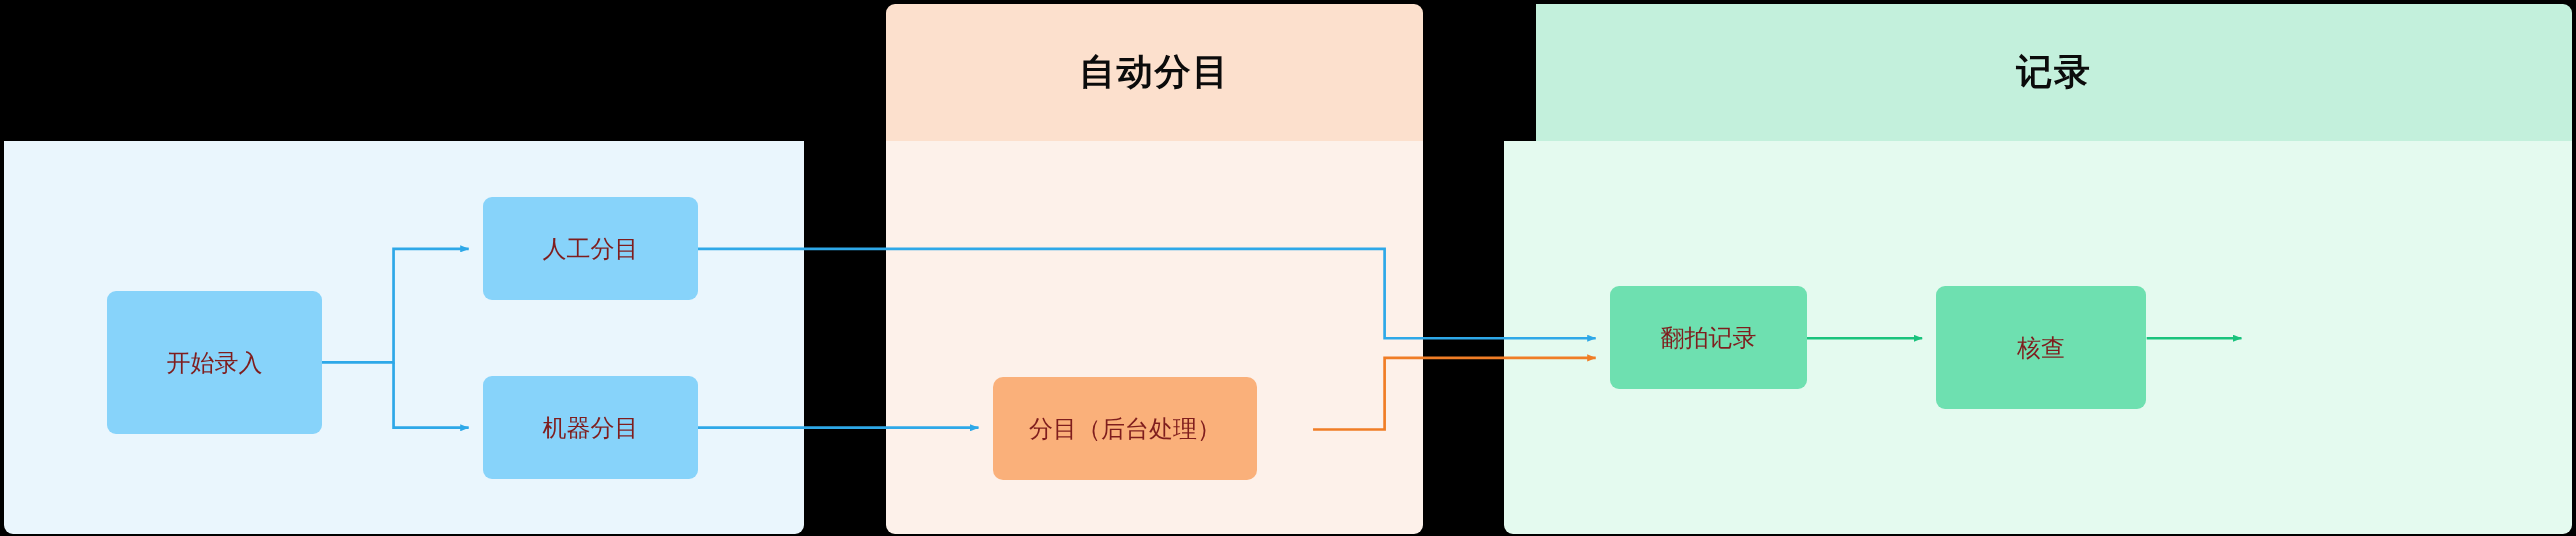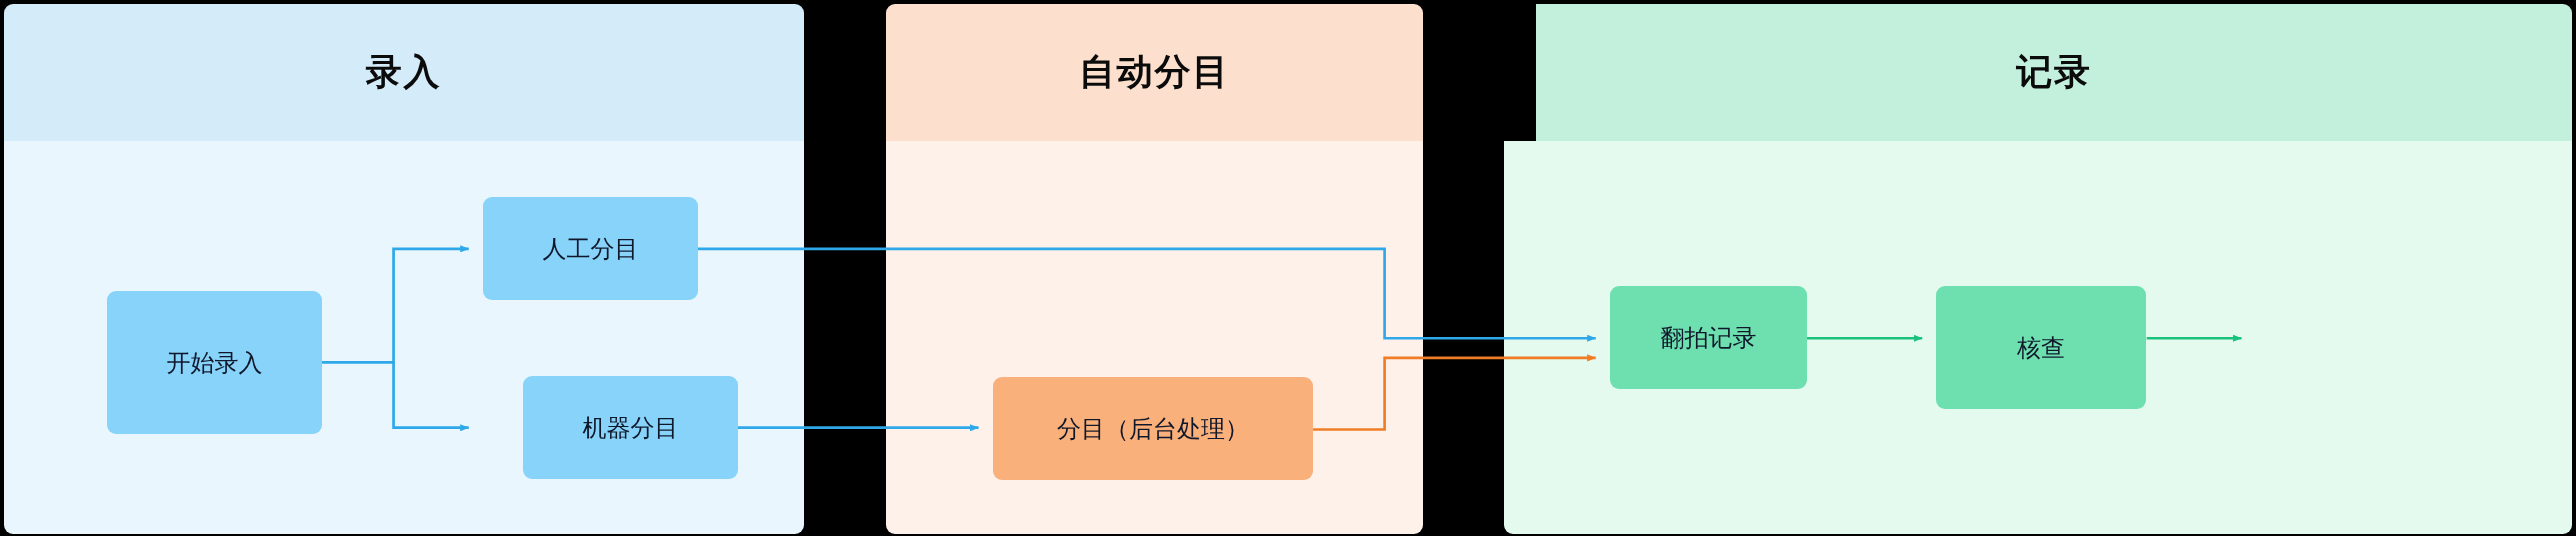--- a/index.html
+++ b/index.html
@@ -50,9 +50,6 @@
 <div id="stage">
 
   <div class="lane" id="lane-entry">
-    <div class="lane-head">
-      <div class="lane-title">录入</div>
-    </div>
     <div class="lane-body"></div>
   </div>
 

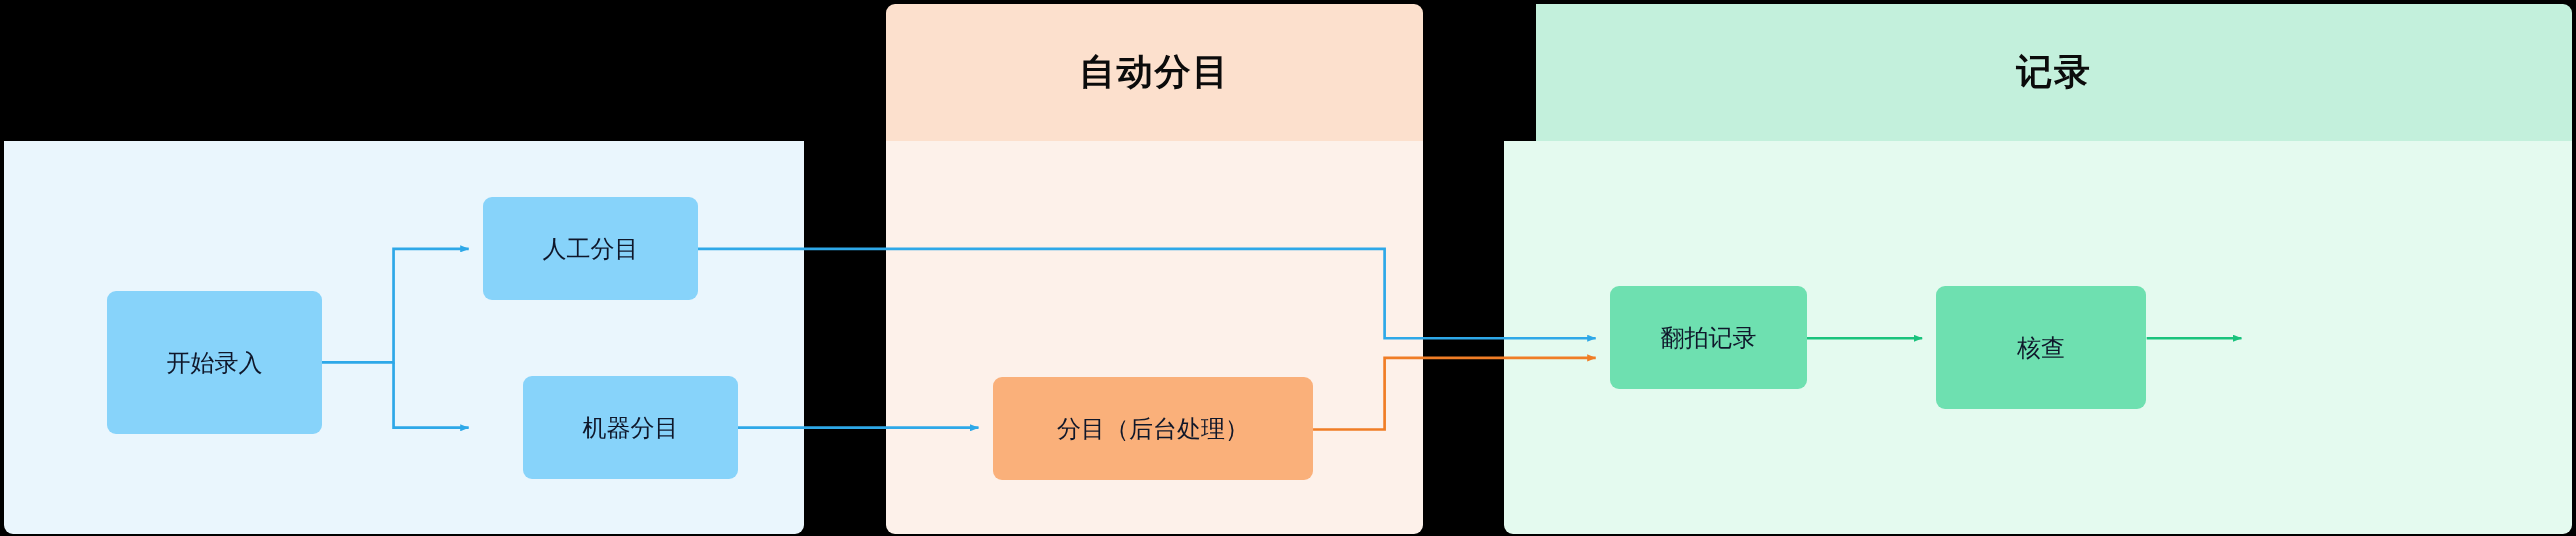--- a/index.html
+++ b/index.html
@@ -26,7 +26,7 @@
 
   
   .node{position:absolute;display:flex;align-items:center;justify-content:center;
-        border-radius:9px;color:#0f172a;font-size:24px;font-weight:400;
+        border-radius:9px;color:#7f1d1d;font-size:24px;font-weight:400;
         line-height:1;white-space:nowrap;z-index:4;}
   .n-blue {background:#87d3fa;}
   .n-orange{background:#fab07a;}

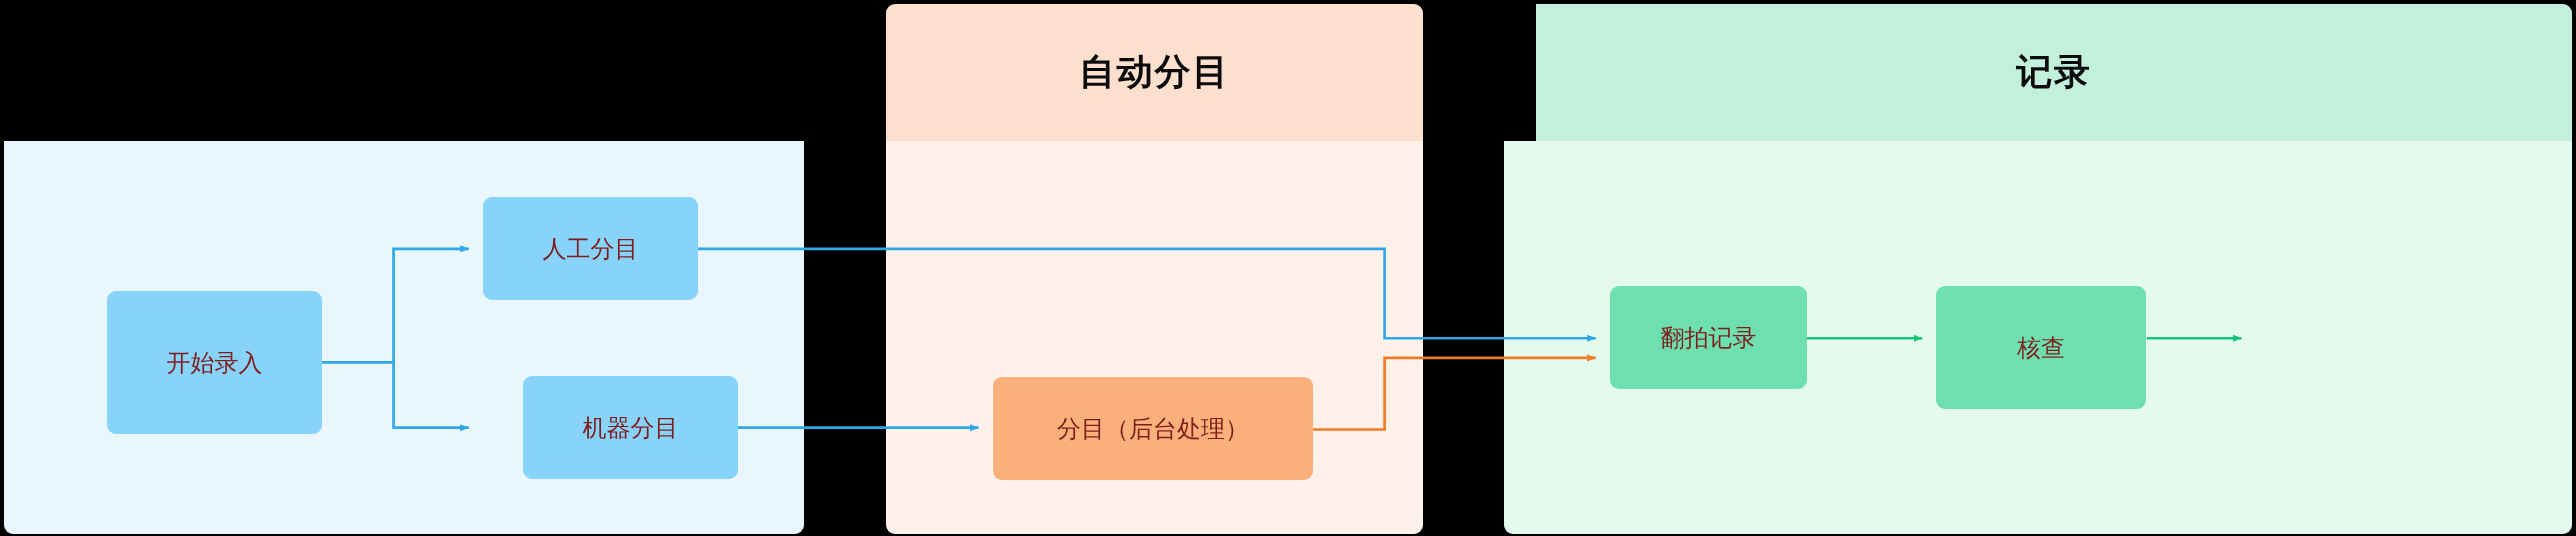--- a/index.html
+++ b/index.html
@@ -34,7 +34,7 @@
 
   #node-start   {left:107px; top:291px; width:215px; height:143px;}
   #node-manual  {left:483px; top:197px; width:215px; height:103px;}
-  #node-machine {left:483px; top:376px; width:215px; height:103px;margin-left:40px;}
+  #node-machine {left:483px; top:376px; width:215px; height:103px;}
   #node-backend {left:993px;top:377px; width:320px; height:103px;}
   #node-rephoto {left:1610px;top:286px; width:197px; height:103px;align-items:center;}
   #node-verify  {left:1936px;top:286px; width:210px; height:123px;}

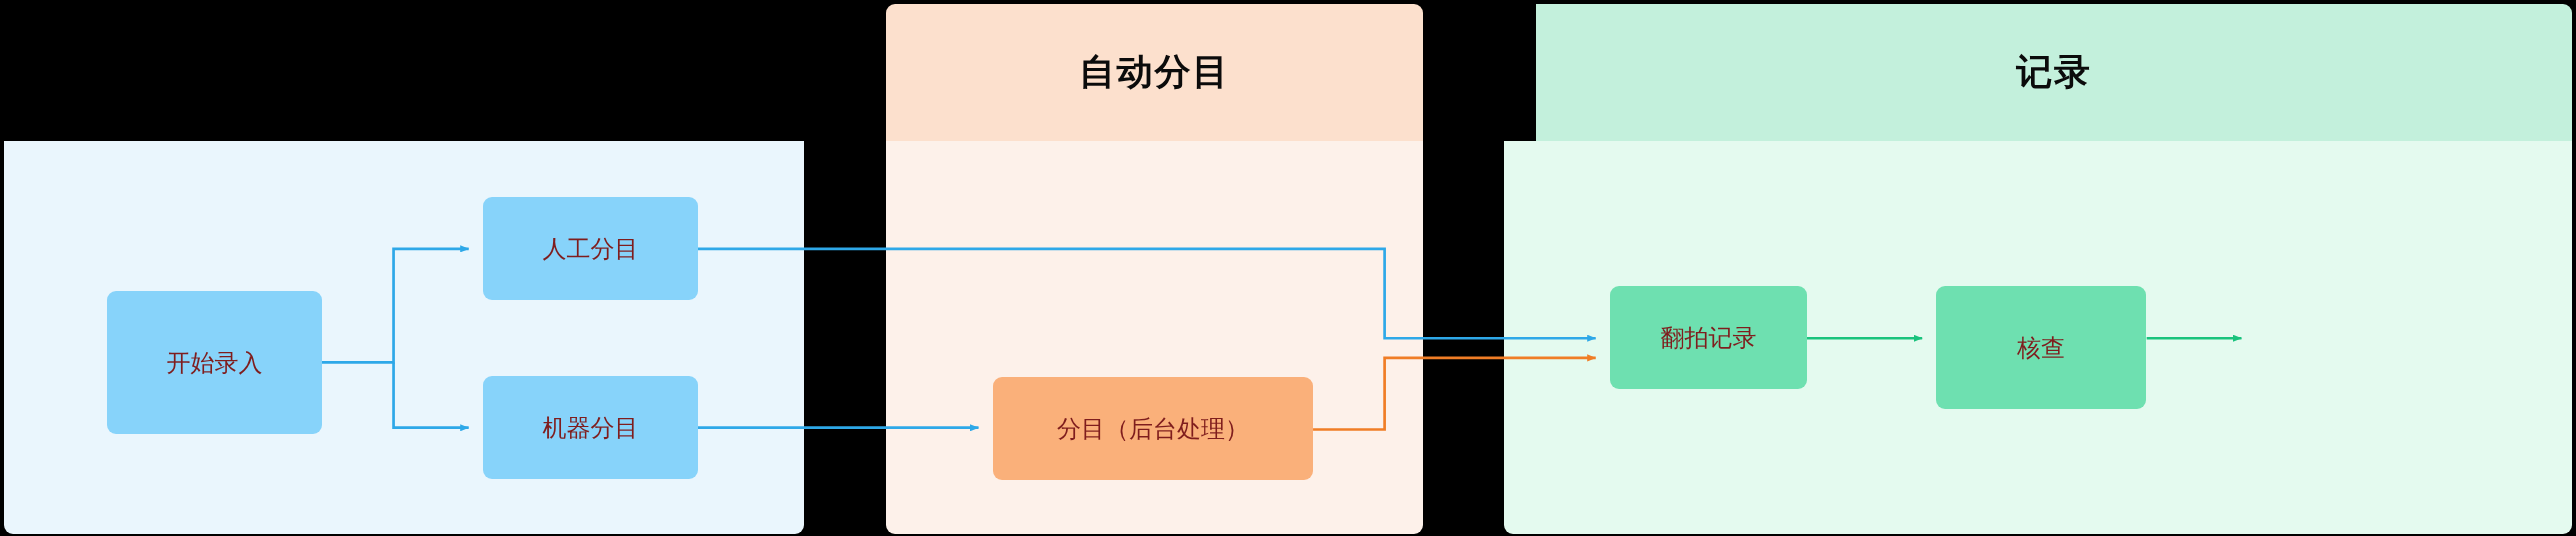--- a/index.html
+++ b/index.html
@@ -35,7 +35,7 @@
   #node-start   {left:107px; top:291px; width:215px; height:143px;}
   #node-manual  {left:483px; top:197px; width:215px; height:103px;}
   #node-machine {left:483px; top:376px; width:215px; height:103px;}
-  #node-backend {left:993px;top:377px; width:320px; height:103px;}
+  #node-backend {left:993px;top:377px; width:264px; height:103px;border-radius:10px;}
   #node-rephoto {left:1610px;top:286px; width:197px; height:103px;align-items:center;}
   #node-verify  {left:1936px;top:286px; width:210px; height:123px;}
   #node-archive {left:2256px;top:286px; width:213px; height:103px;}

